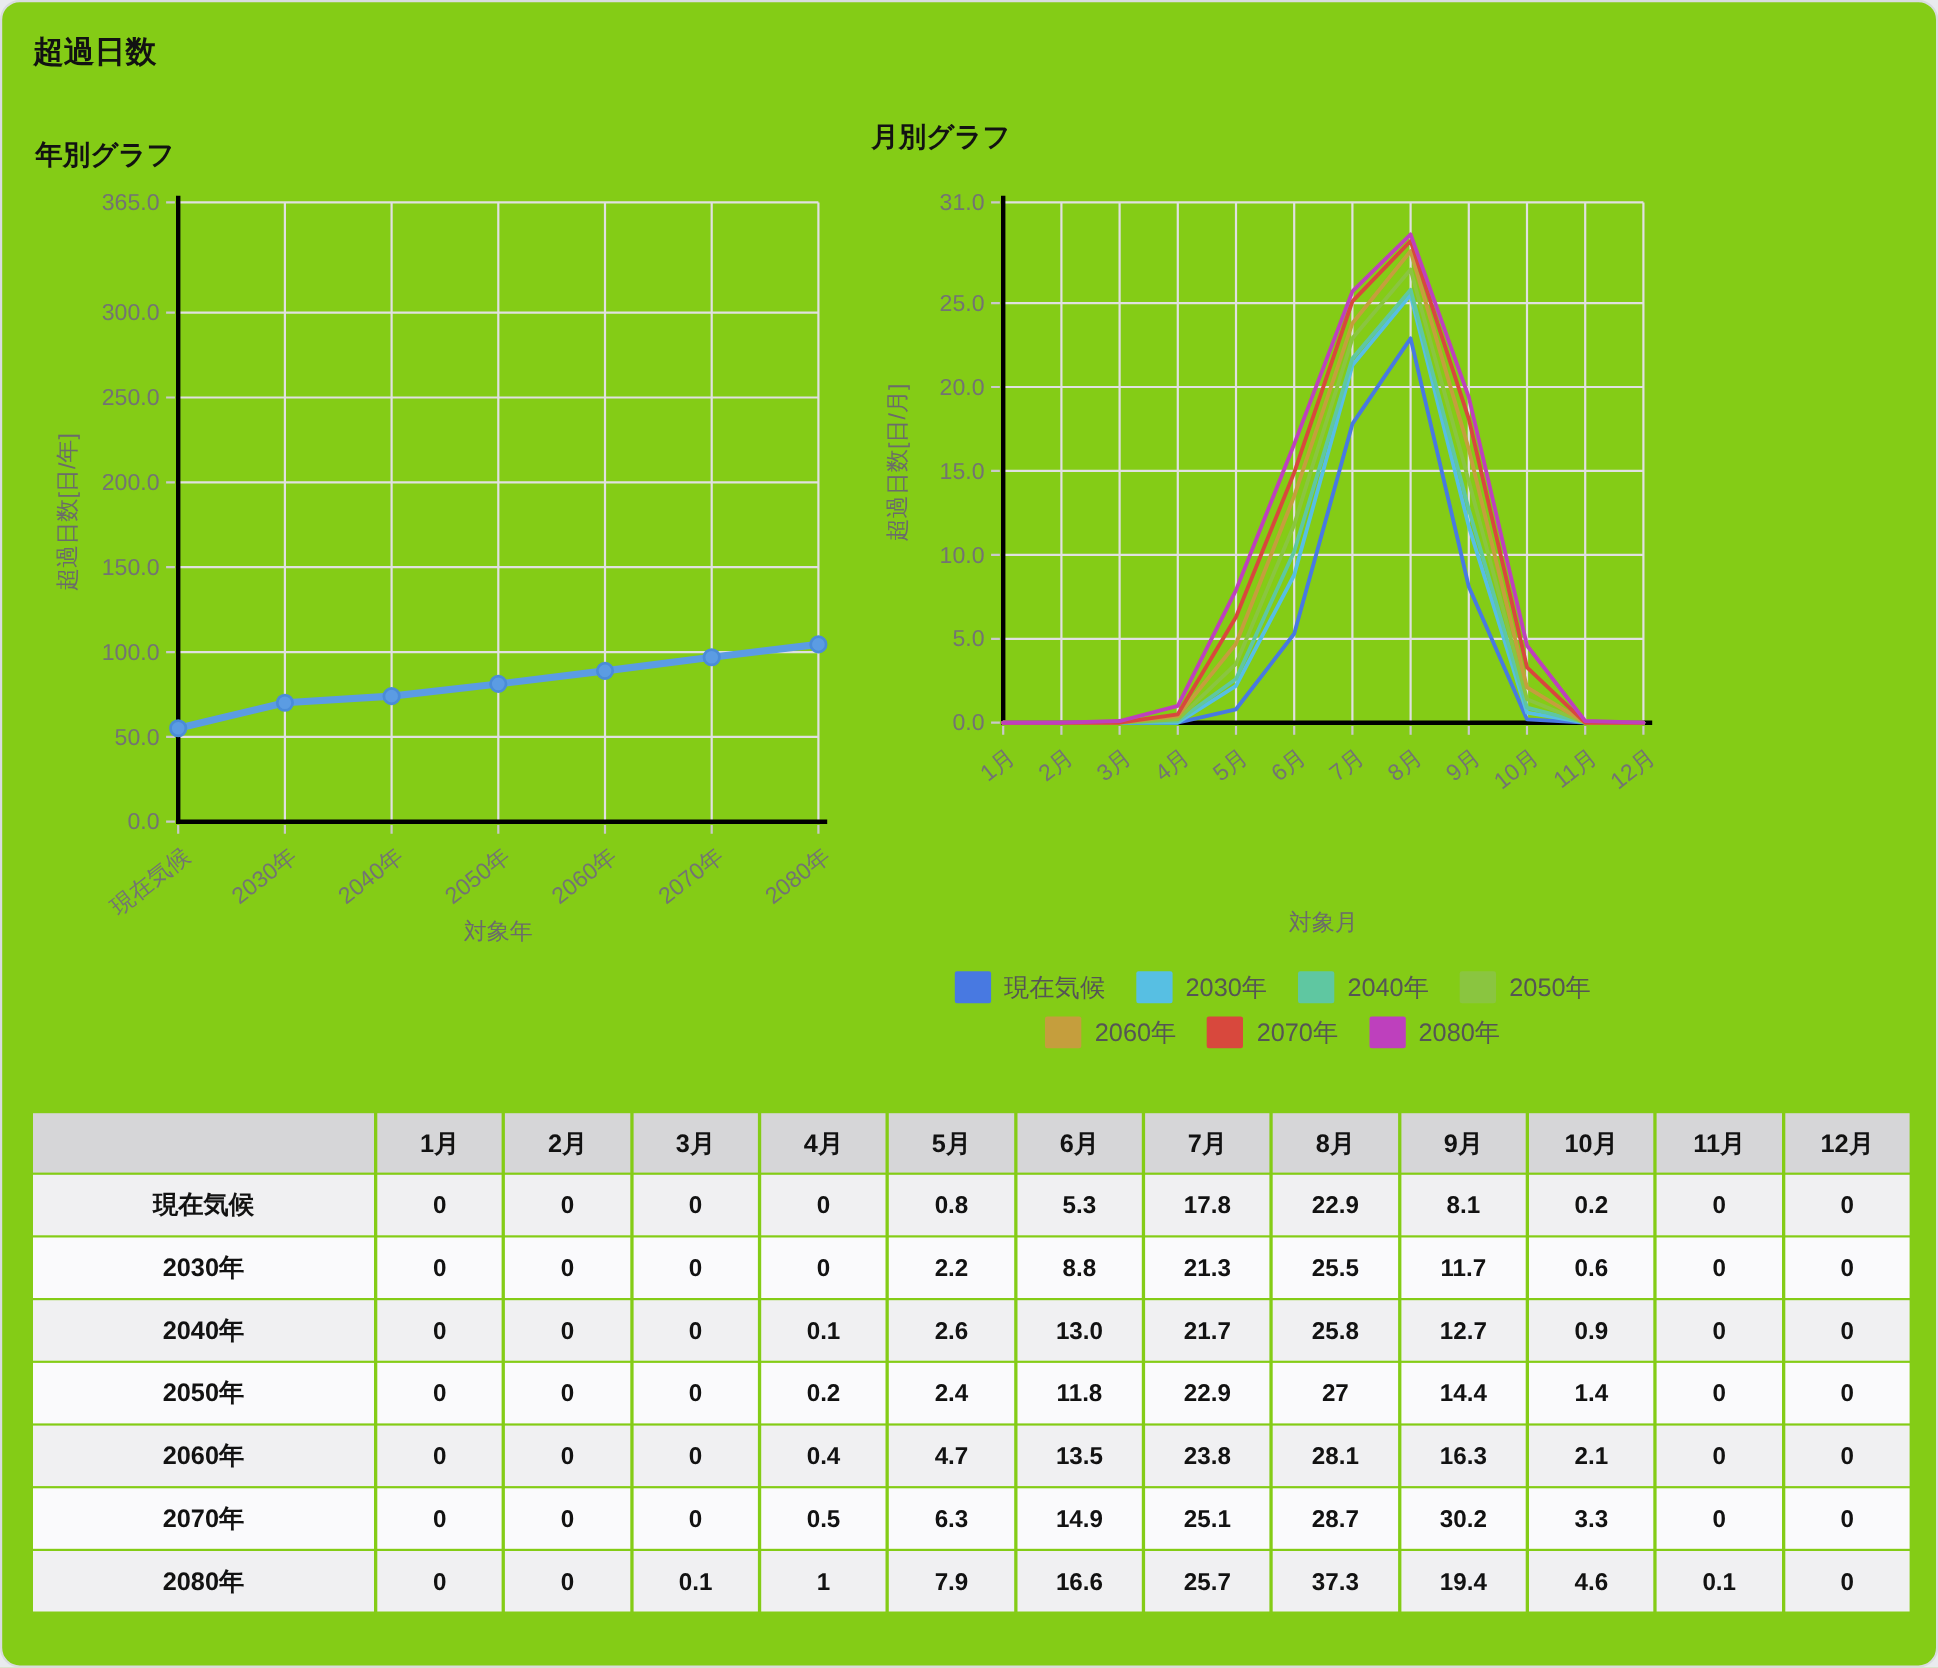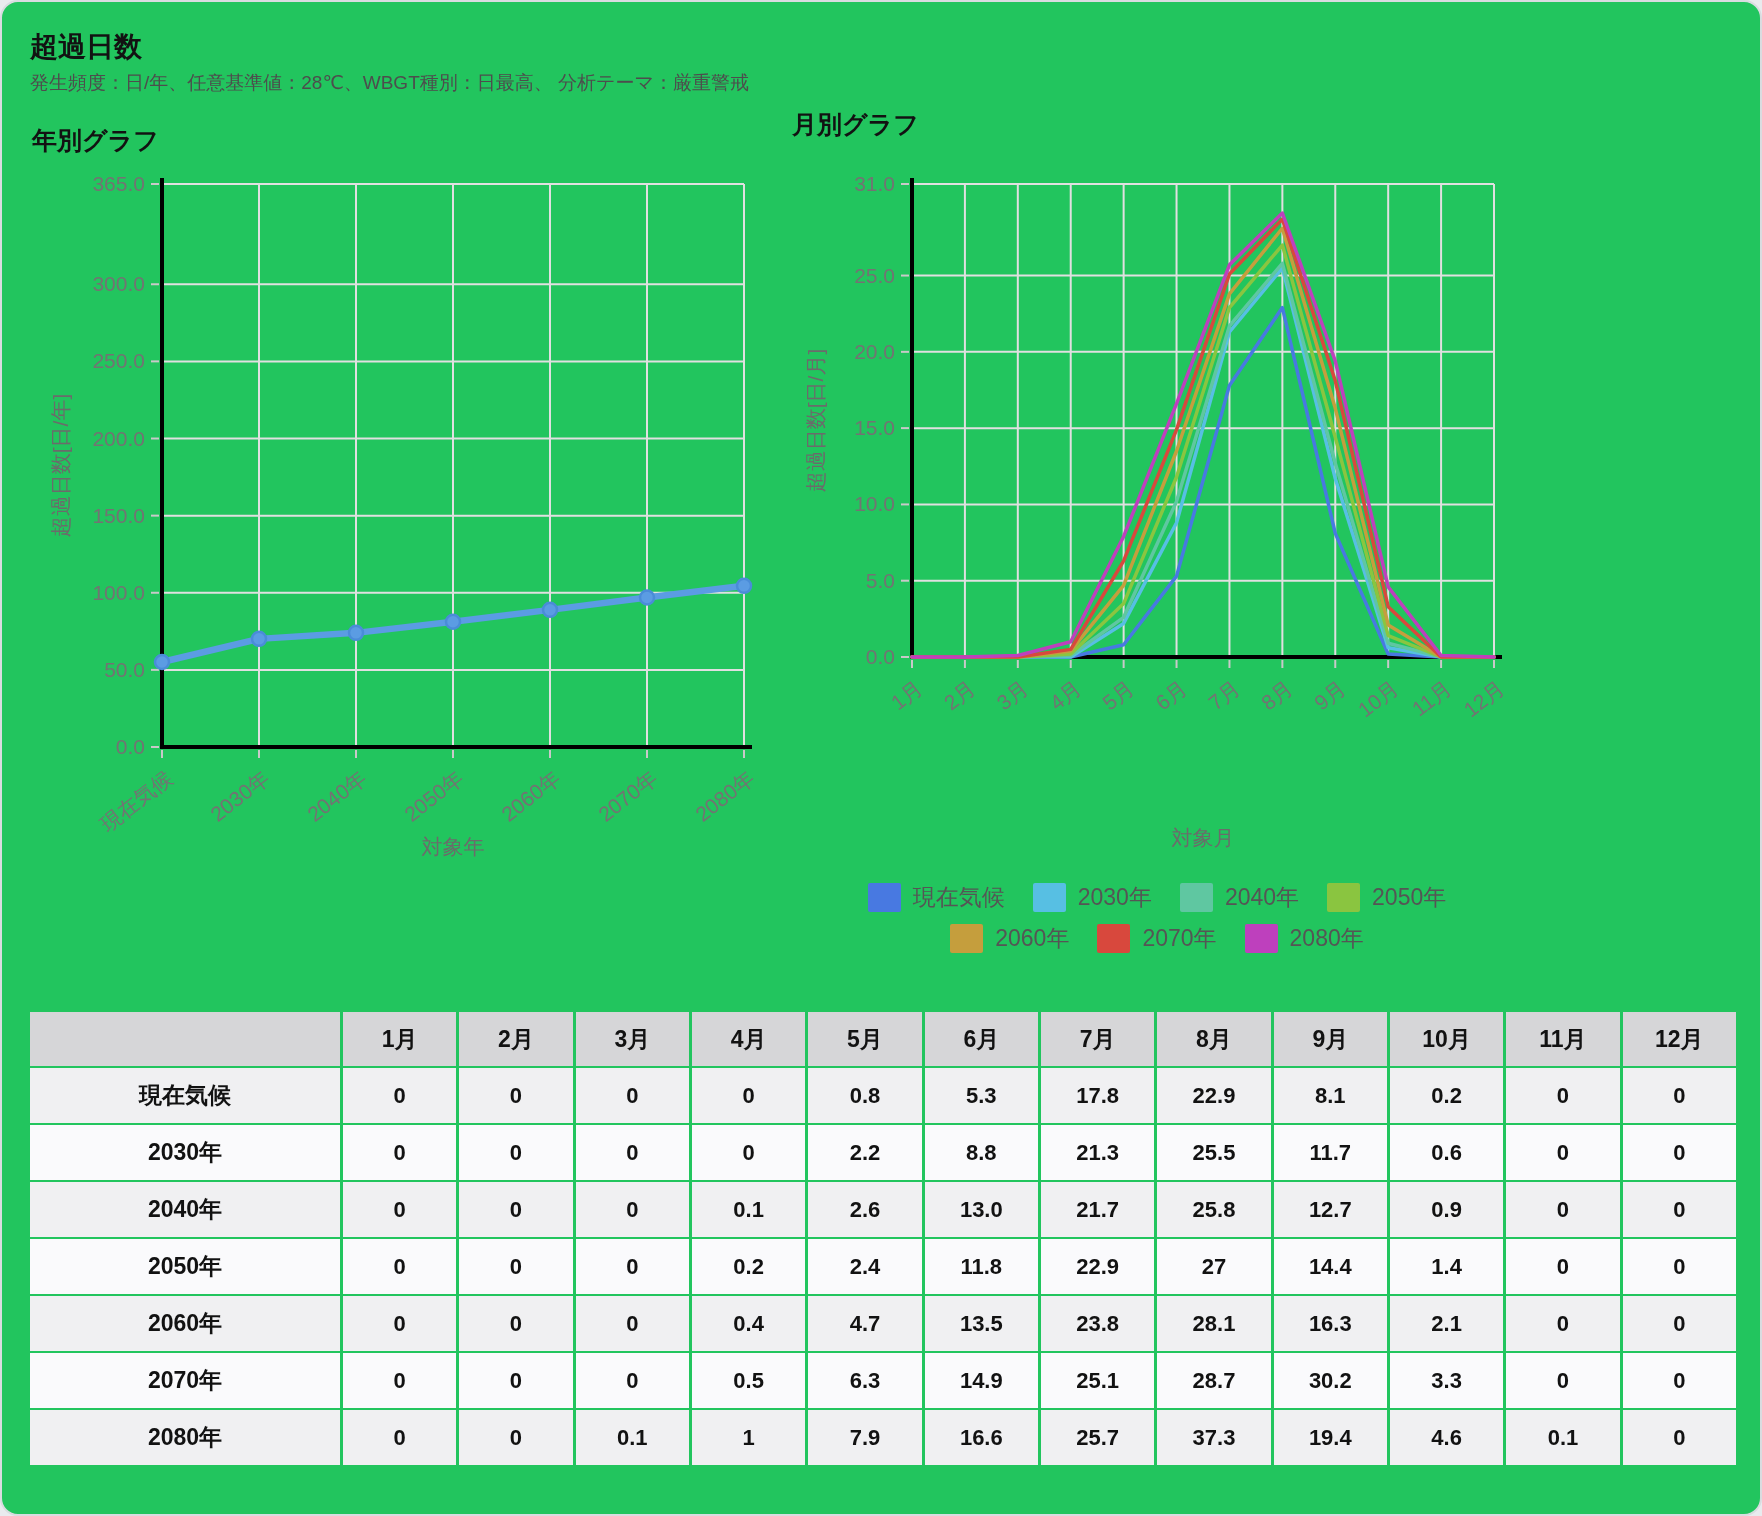--- a/index.html
+++ b/index.html
@@ -4,7 +4,7 @@
 <style>
   html,body{margin:0;padding:0;background:#E9EBEE;}
   body{width:1762px;height:1516px;position:relative;font-family:"Liberation Sans","DejaVu Sans",sans-serif;}
-  .card{position:absolute;left:0;top:0;width:1758px;height:1512px;border:2px solid #D9DCE0;border-radius:18px;background:#22c55e;overflow:hidden;}
+  .card{position:absolute;left:0;top:0;width:1758px;height:1512px;border:2px solid #D9DCE0;border-radius:18px;background:#84cc16;overflow:hidden;}
   .page-title{position:absolute;left:28px;top:26px;font-size:28px;font-weight:bold;color:#121212;}
   .page-subtitle{position:absolute;left:28px;top:68px;font-size:19px;color:#4d4d4d;}
   .chart-title{position:absolute;font-size:25px;font-weight:bold;color:#121212;font-family:Liberation Mono, monospace;}

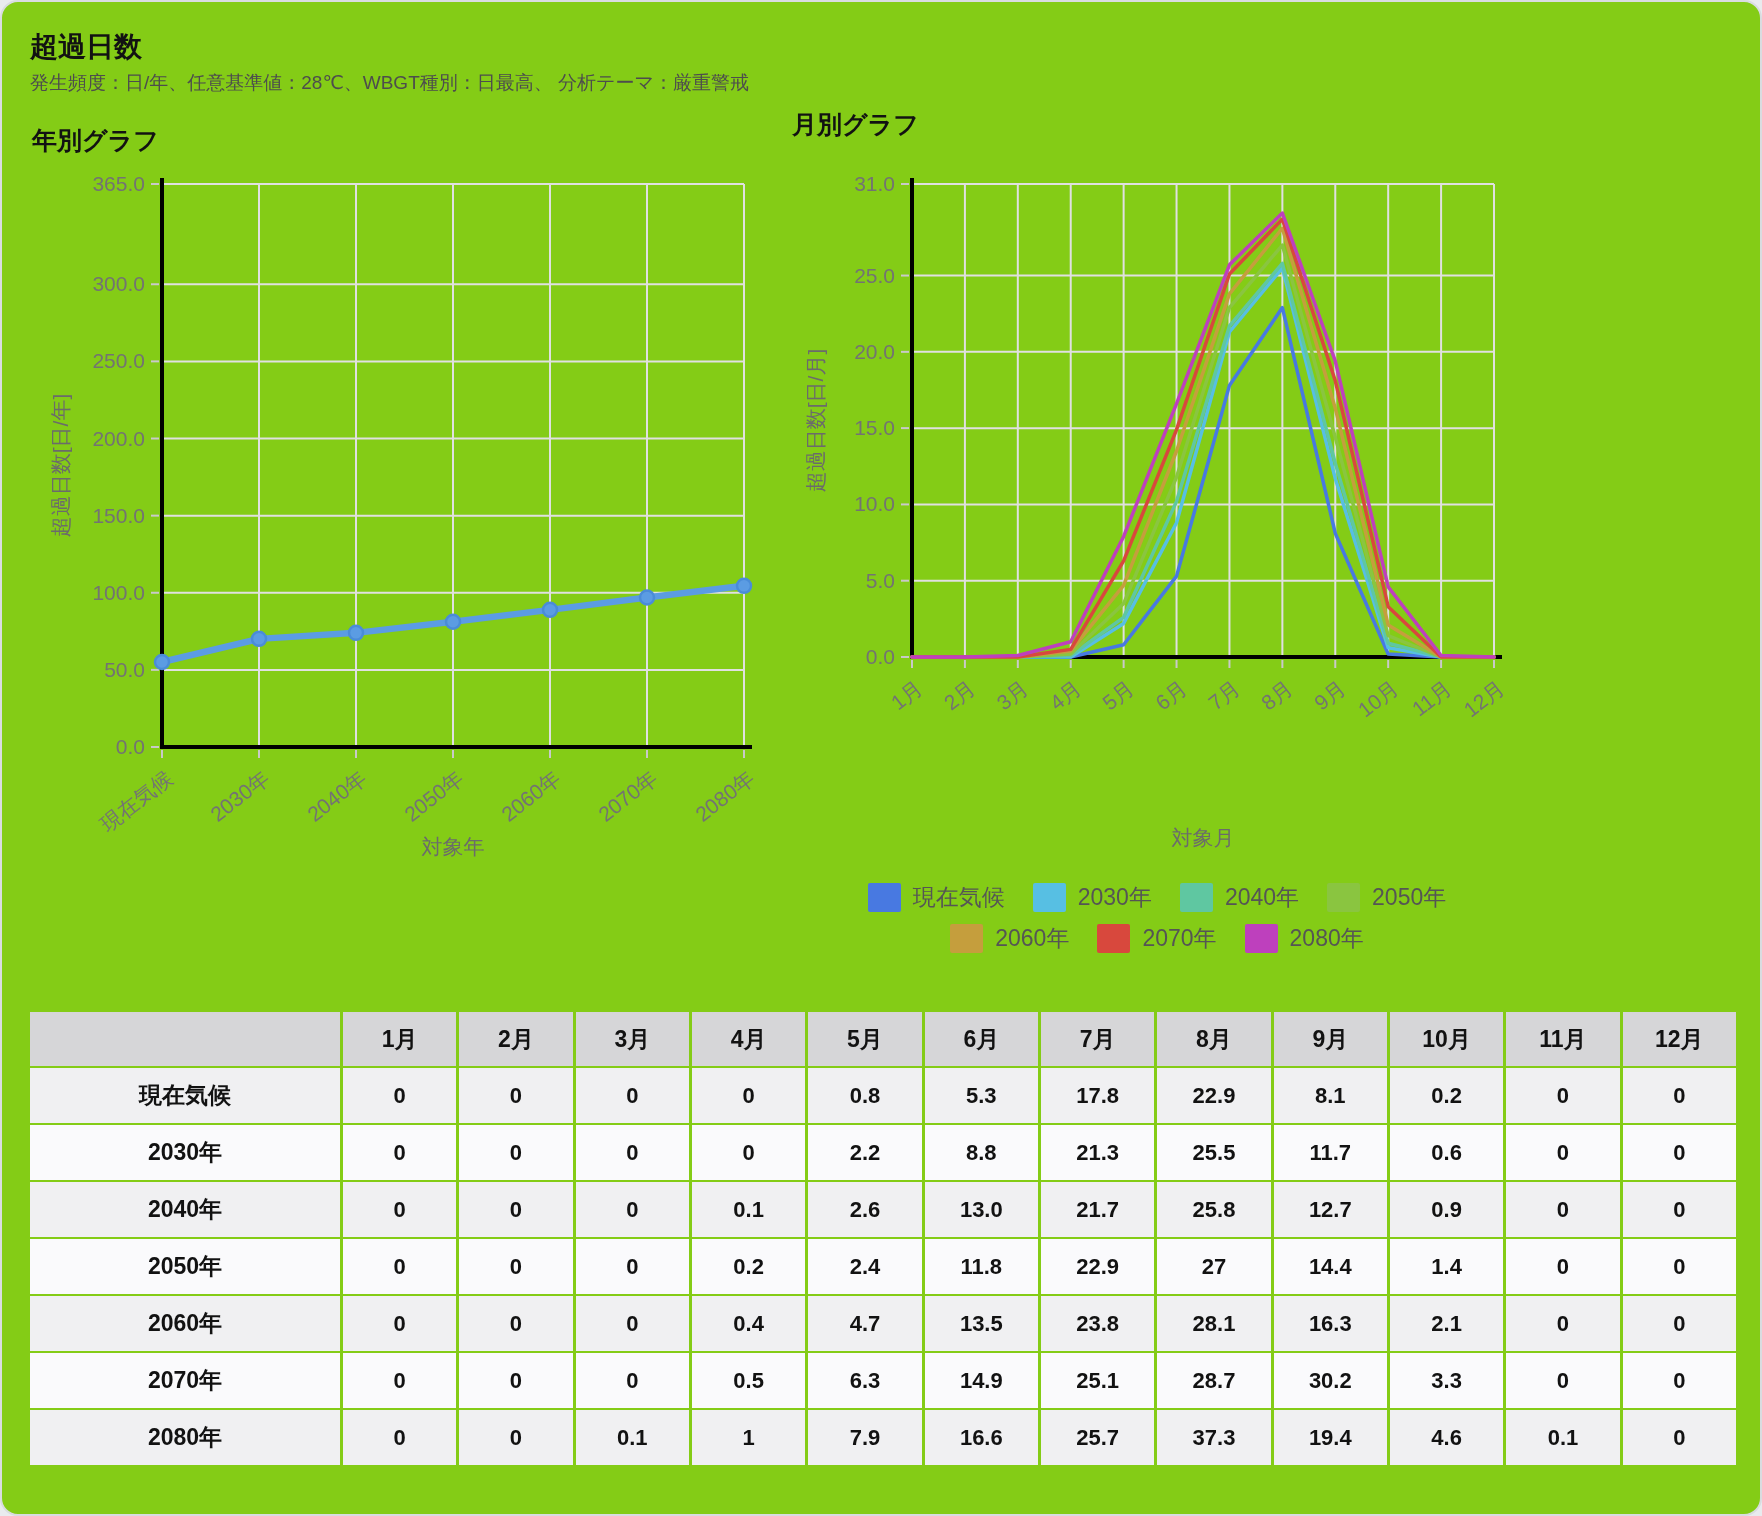--- a/index.html
+++ b/index.html
@@ -31,7 +31,6 @@
 <div class="card">
 
   <div class="page-title">超過日数</div>
-  <div class="page-subtitle">発生頻度：日/年、任意基準値：28℃、WBGT種別：日最高、 分析テーマ：厳重警戒</div>
 
   <div id="yearly-title" class="chart-title">年別グラフ</div>
   <div id="monthly-title" class="chart-title">月別グラフ</div>

